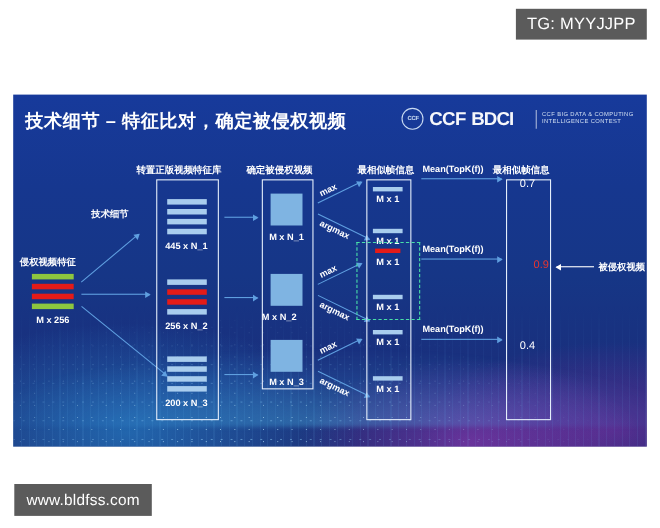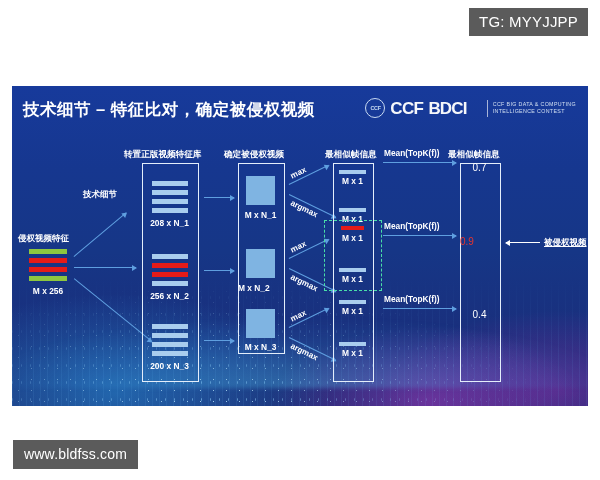--- a/index.html
+++ b/index.html
@@ -321,7 +321,7 @@
     <div class="bar" style="top:18px;"></div>
     <div class="bar" style="top:27px;"></div>
   </div>
-  <div class="cell-label" style="left:131px; top:132px; width:53px;">208 x N_1</div>
+  <div class="cell-label" style="left:131px; top:132px; width:53px;">445 x N_1</div>
 
   <div class="stack" style="left:140px; top:168px; width:36px; height:34px;">
     <div class="bar" style="top:0px;"></div>

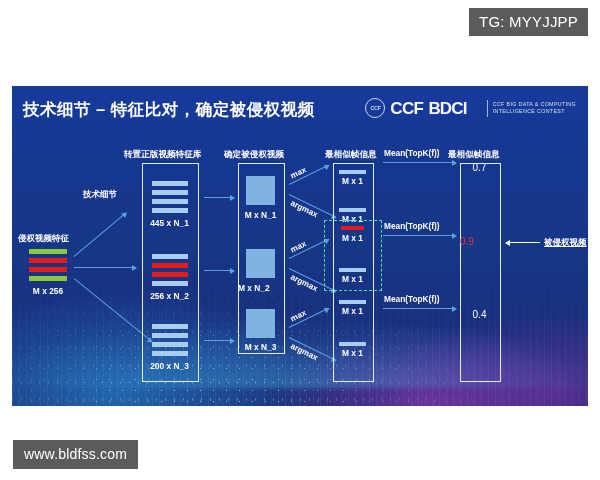--- a/index.html
+++ b/index.html
@@ -402,7 +402,7 @@
 
   <div class="outline-box" style="left:448px; top:77px; width:39px; height:217px;"></div>
   <div class="score" style="left:448px; top:76px; width:39px; text-align:center;">0.7</div>
-  <div class="score hl" style="left:448px; top:150px; width:39px; text-align:left;">0.9</div>
+  <div class="score hl" style="left:448px; top:150px; width:39px; text-align:right;">0.9</div>
   <div class="score" style="left:448px; top:223px; width:39px; text-align:center;">0.4</div>
 
   <div class="left-arrow" style="left:494px; top:156px; width:34px;"></div>

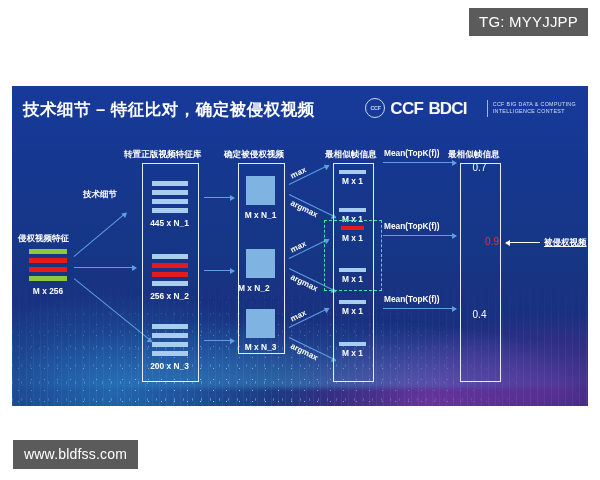--- a/index.html
+++ b/index.html
@@ -406,7 +406,7 @@
   <div class="score" style="left:448px; top:223px; width:39px; text-align:center;">0.4</div>
 
   <div class="left-arrow" style="left:494px; top:156px; width:34px;"></div>
-  <div class="label" style="left:532px; top:151px;text-decoration:underline;">被侵权视频</div>
+  <div class="label" style="left:532px; top:151px;">被侵权视频</div>
 
 </div>
 

